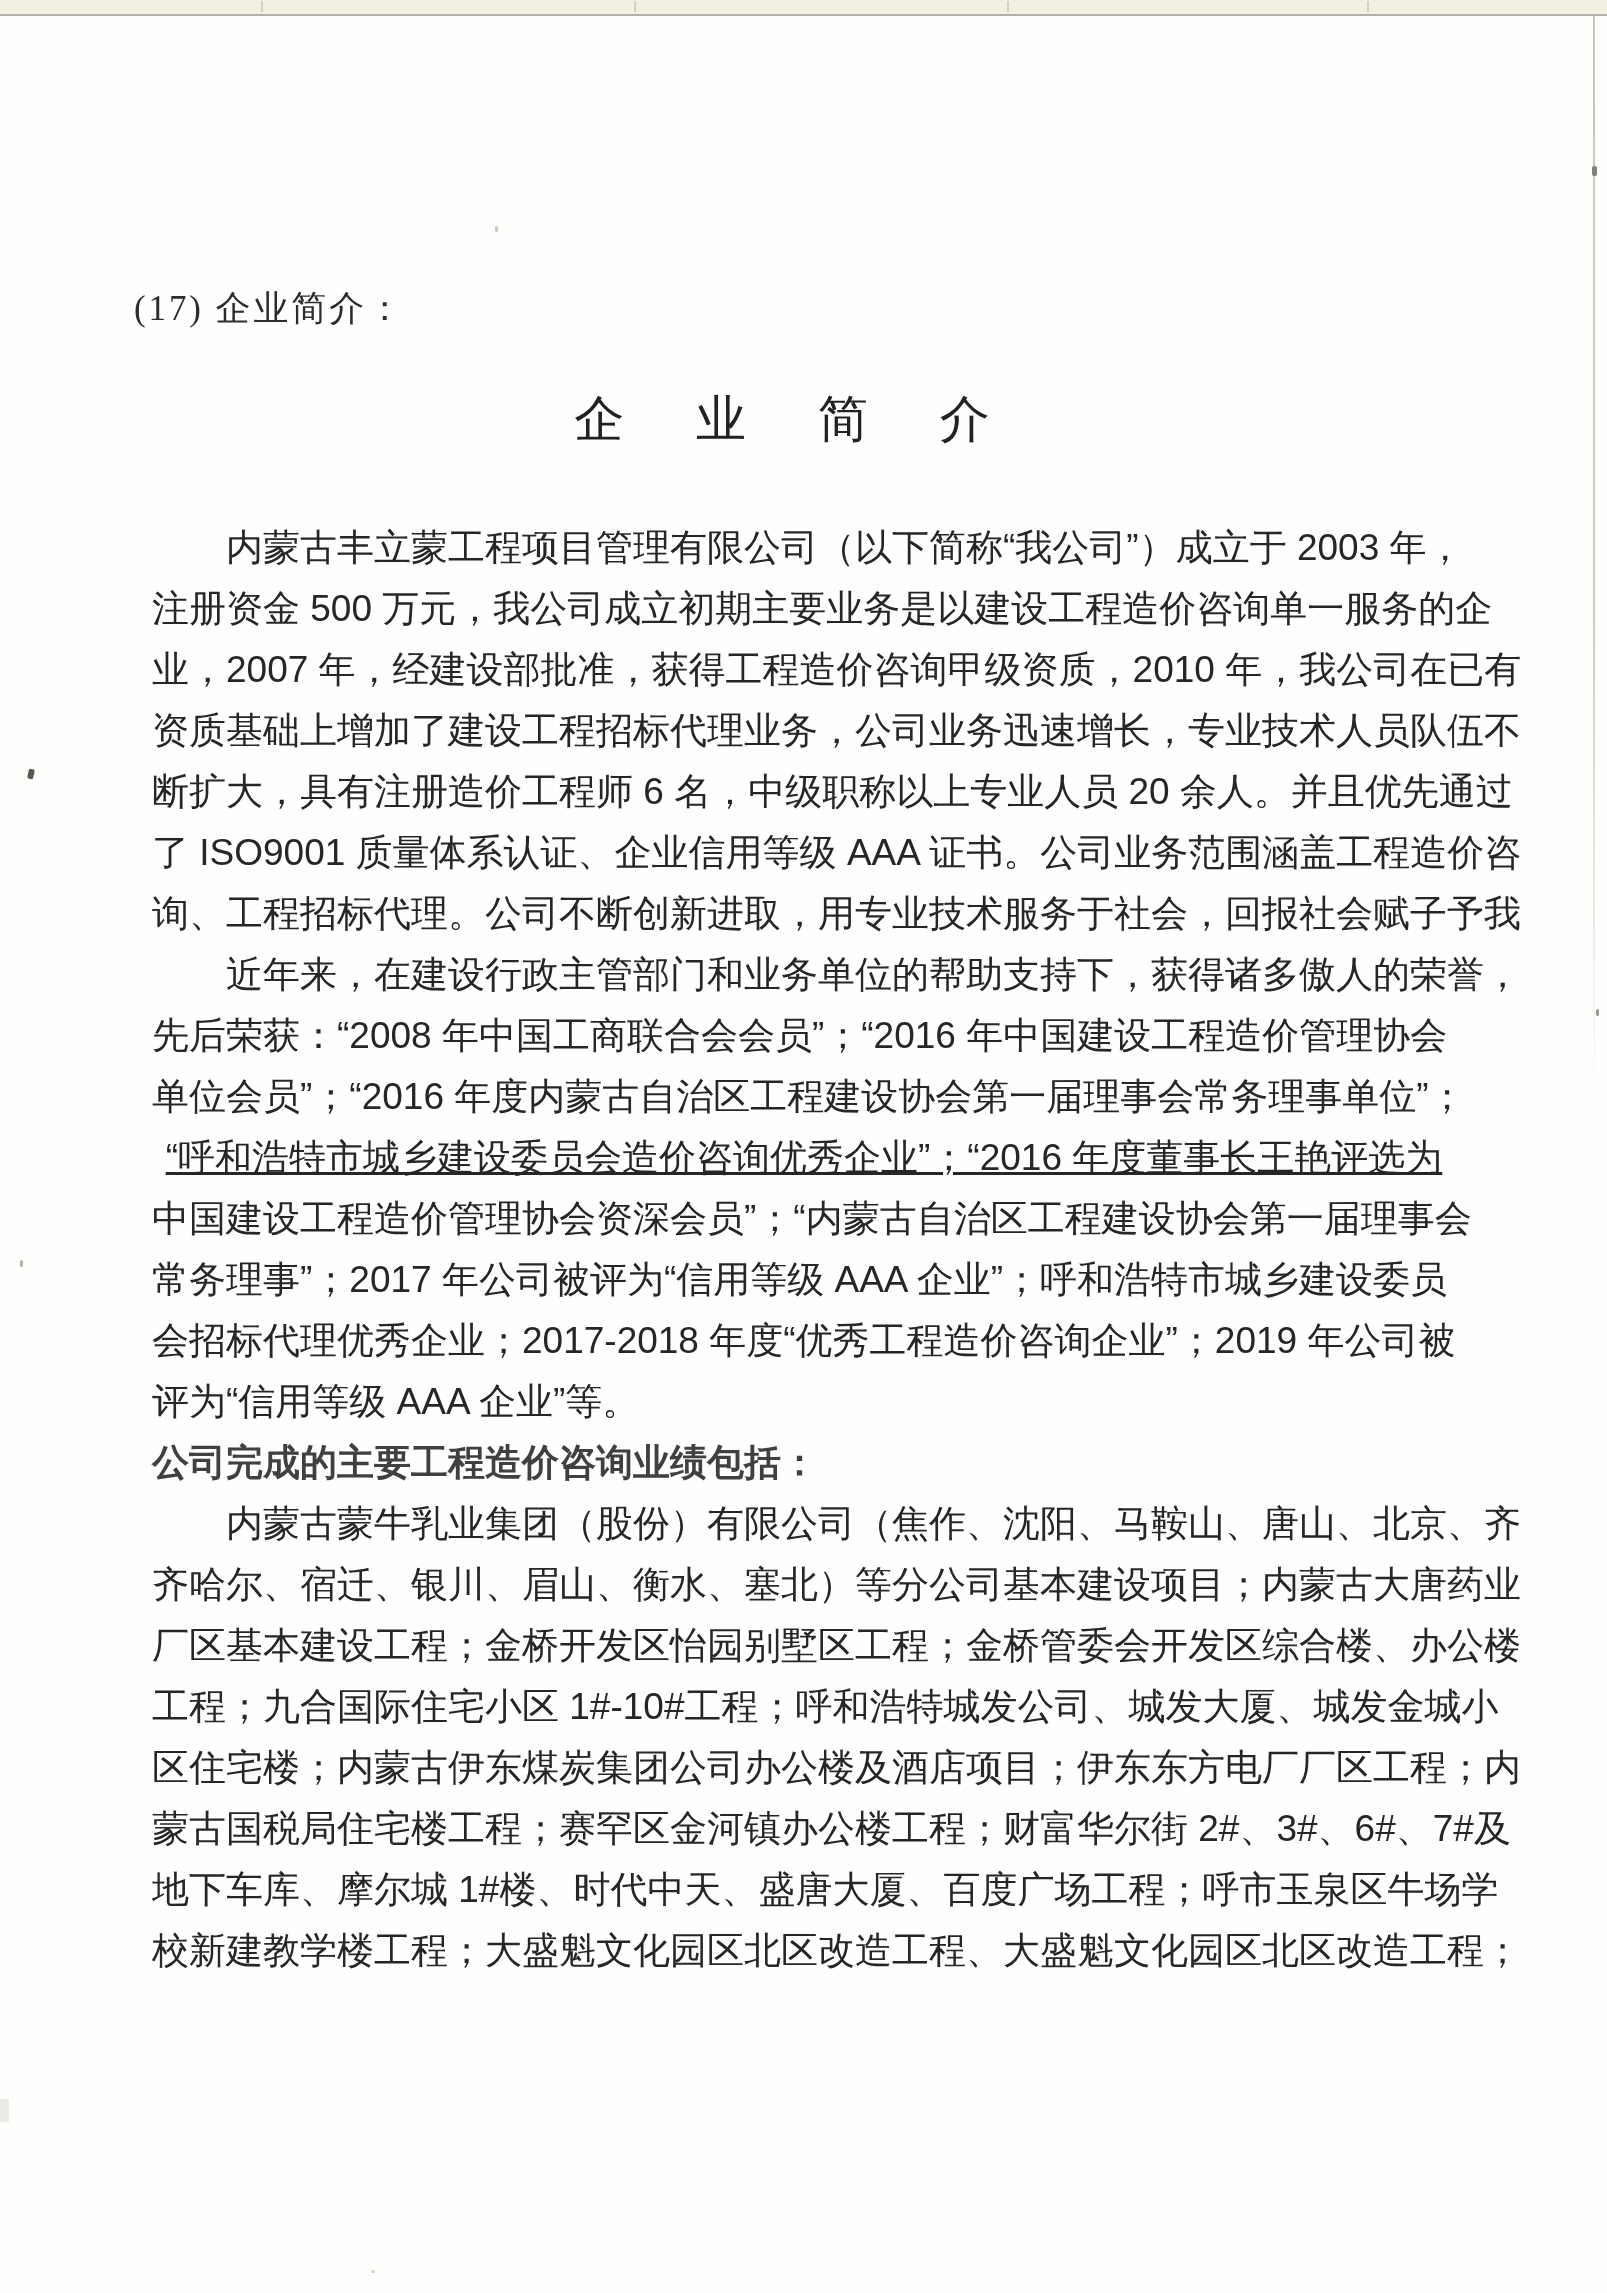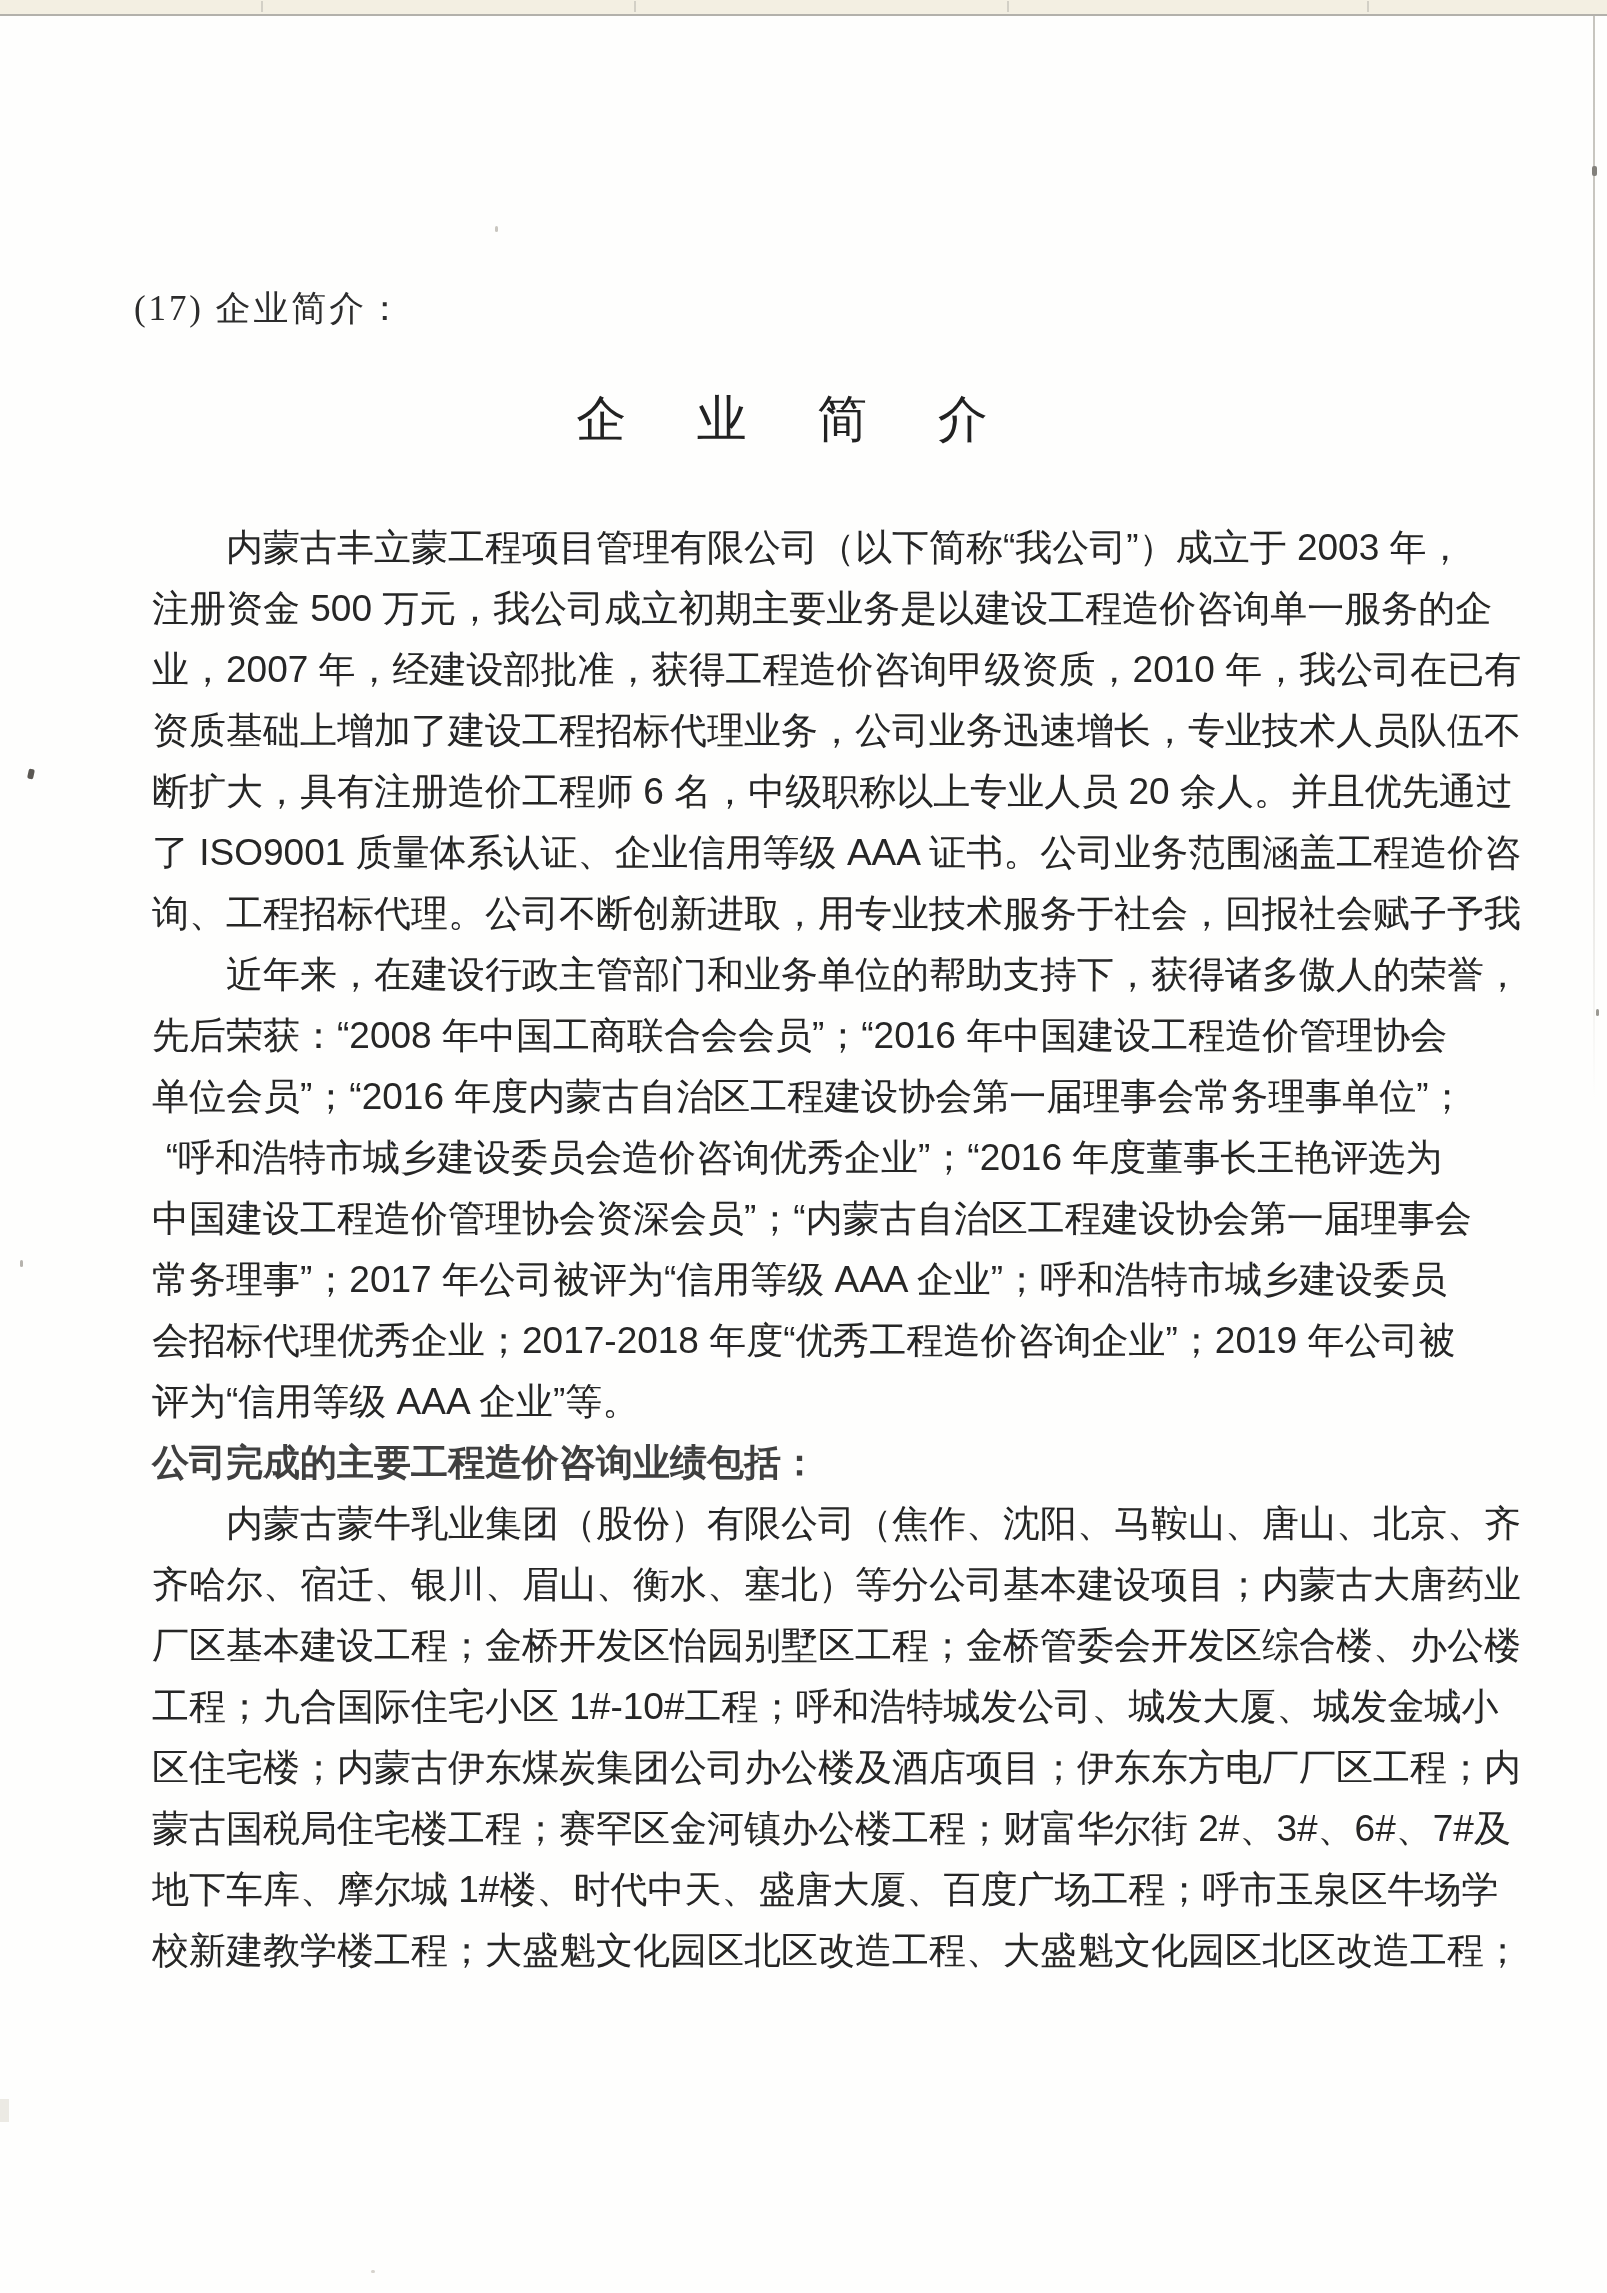--- a/index.html
+++ b/index.html
@@ -50,7 +50,7 @@
   .doc-title {
     position:absolute; left:152px; top:386px; width:1260px;
     text-align:center;
-    font-family:Liberation Serif, serif;
+    font-family:Liberation Sans, sans-serif;
     font-size:50px; font-weight:400; color:#222;
     letter-spacing:0.58em; text-indent:0.58em;
     white-space:nowrap;

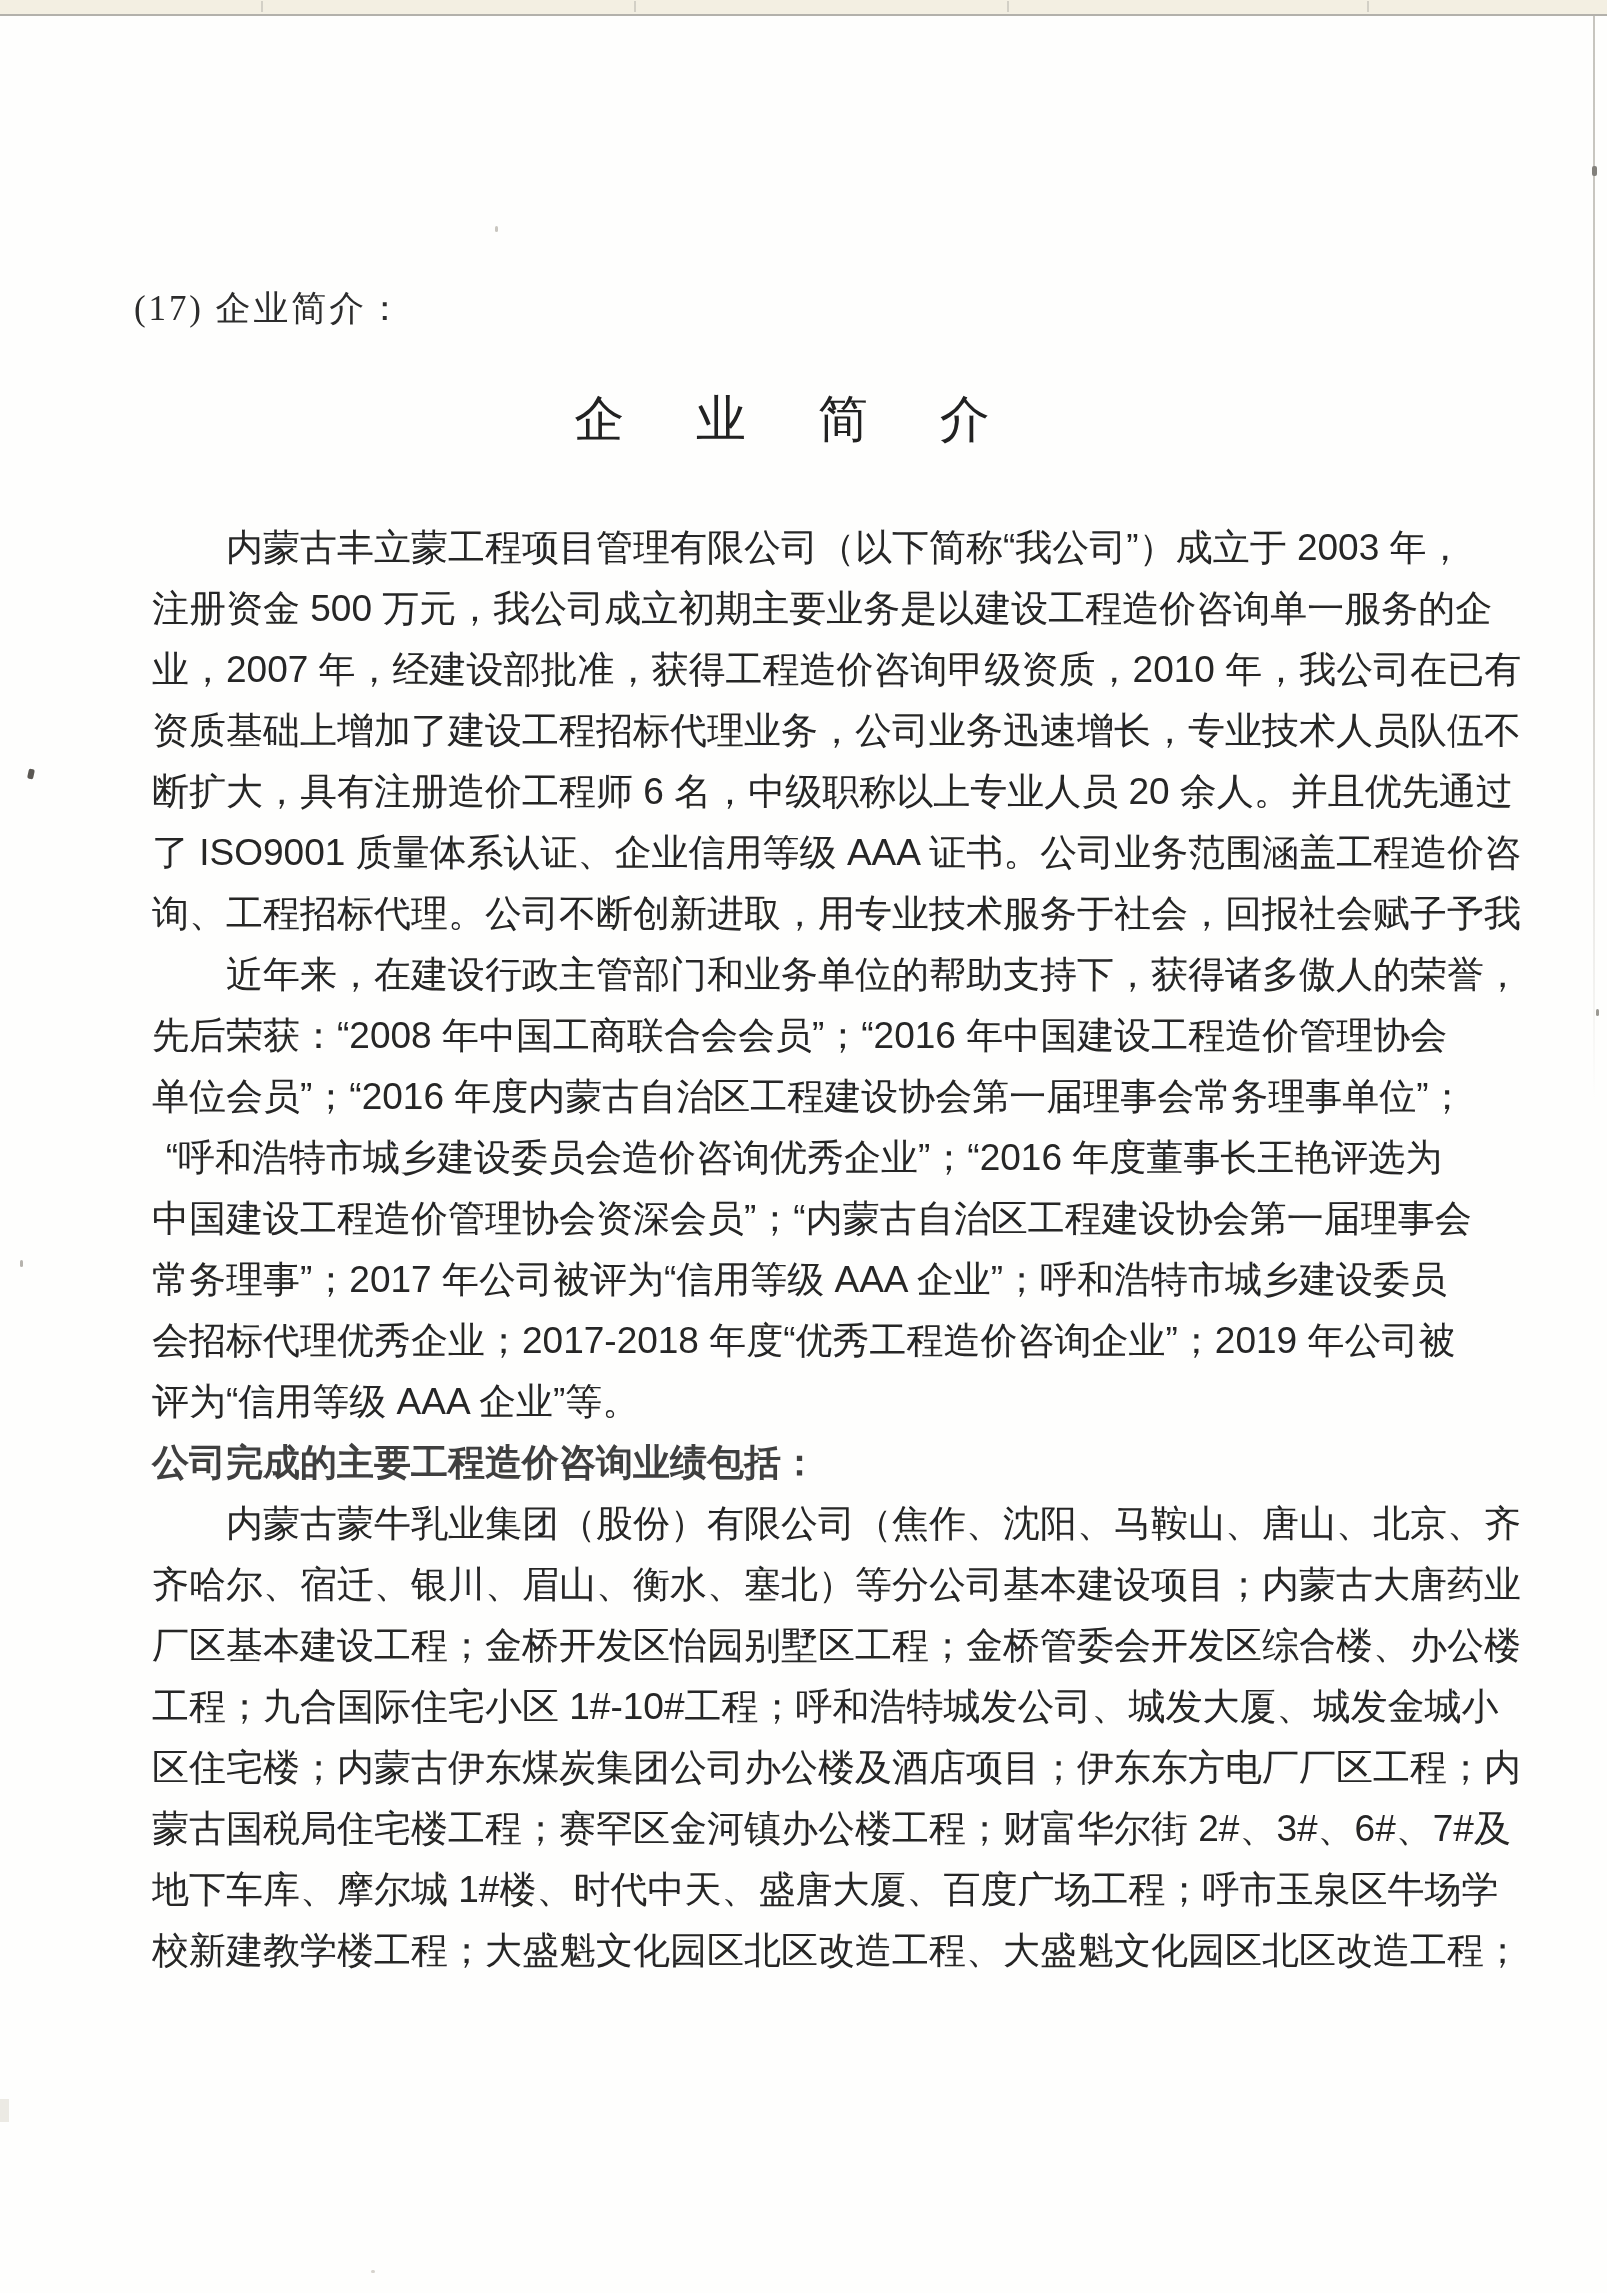--- a/index.html
+++ b/index.html
@@ -67,7 +67,7 @@
   }
   .line.end  { text-align-last:left; white-space:normal; }
   .line.ind  { text-indent:74px; }
-  .line.qpad { padding-left:13.7px; width:1246px; }
+  .line.qpad { padding-left:13.7px; width:1246px;text-decoration:underline; }
   .line.bold { font-weight:700; color:#404040; text-align-last:left; }
 </style>
 </head>

